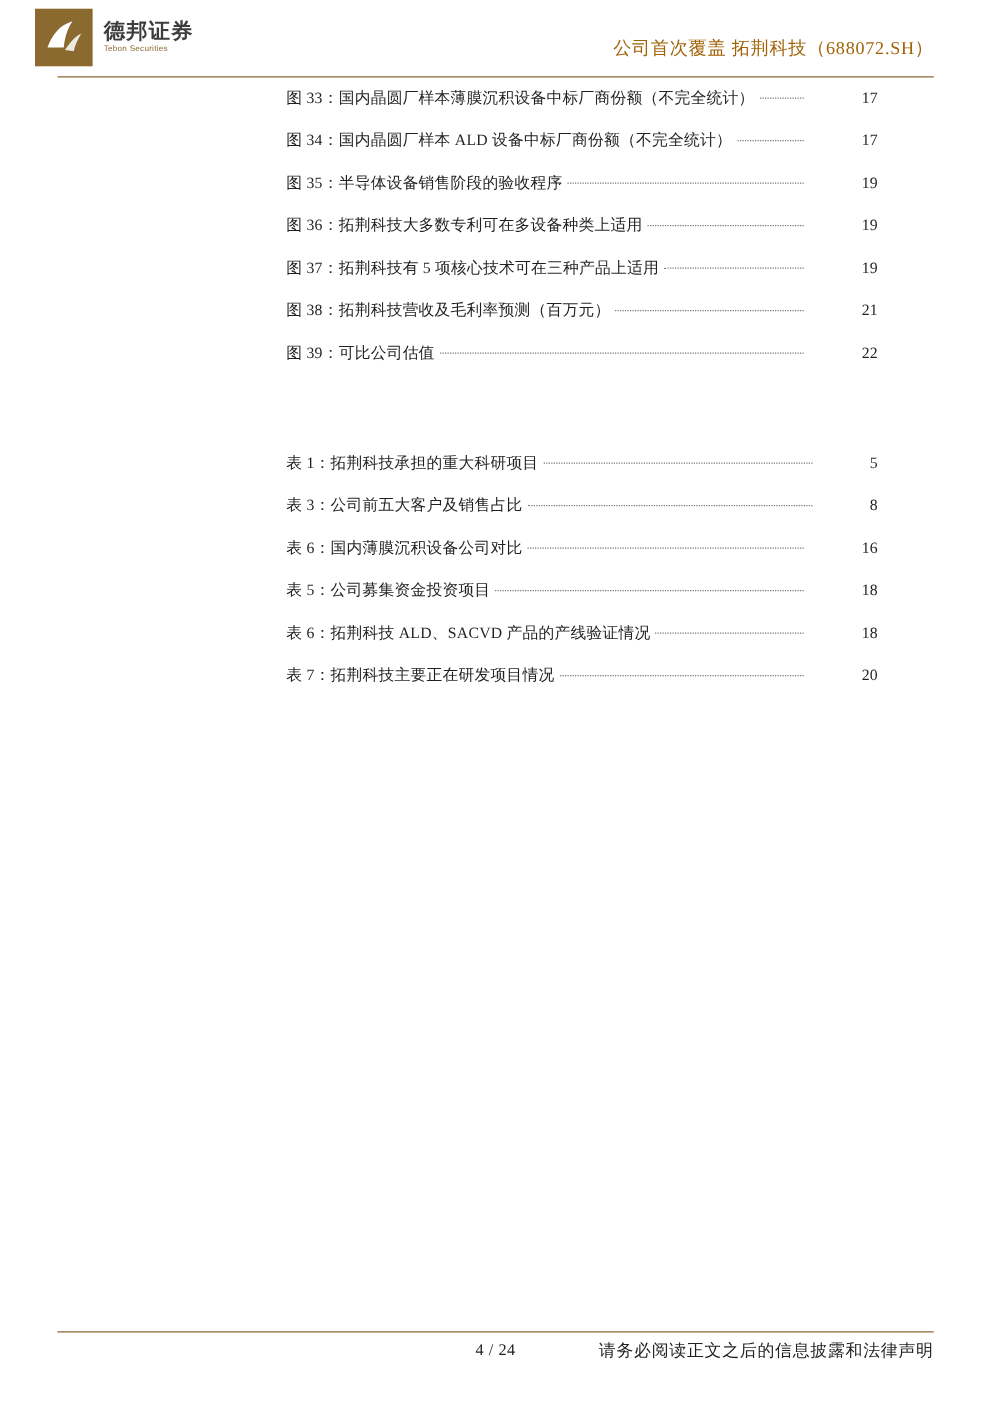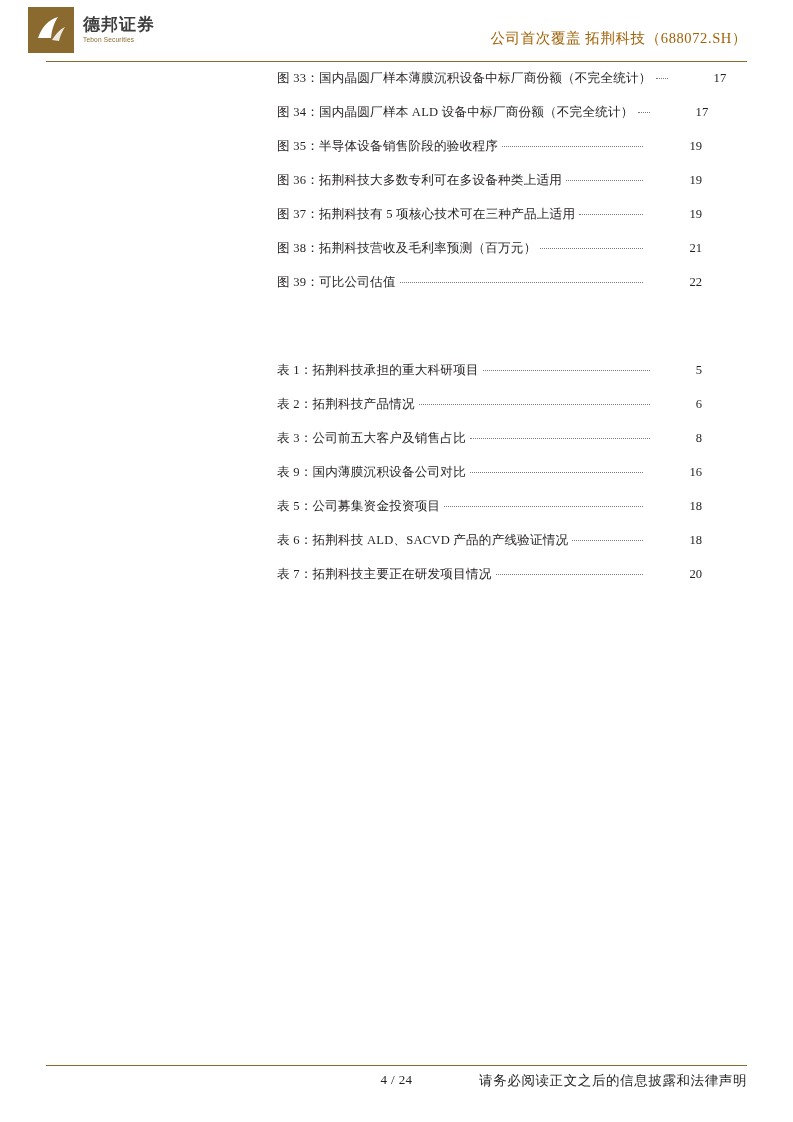--- a/index.html
+++ b/index.html
@@ -107,7 +107,6 @@
   .toc-row .label {
     flex: none;
     letter-spacing: 0.2px;
-    margin-left: 48px;
   }
   .toc-row .leader {
     flex: 1 1 auto;

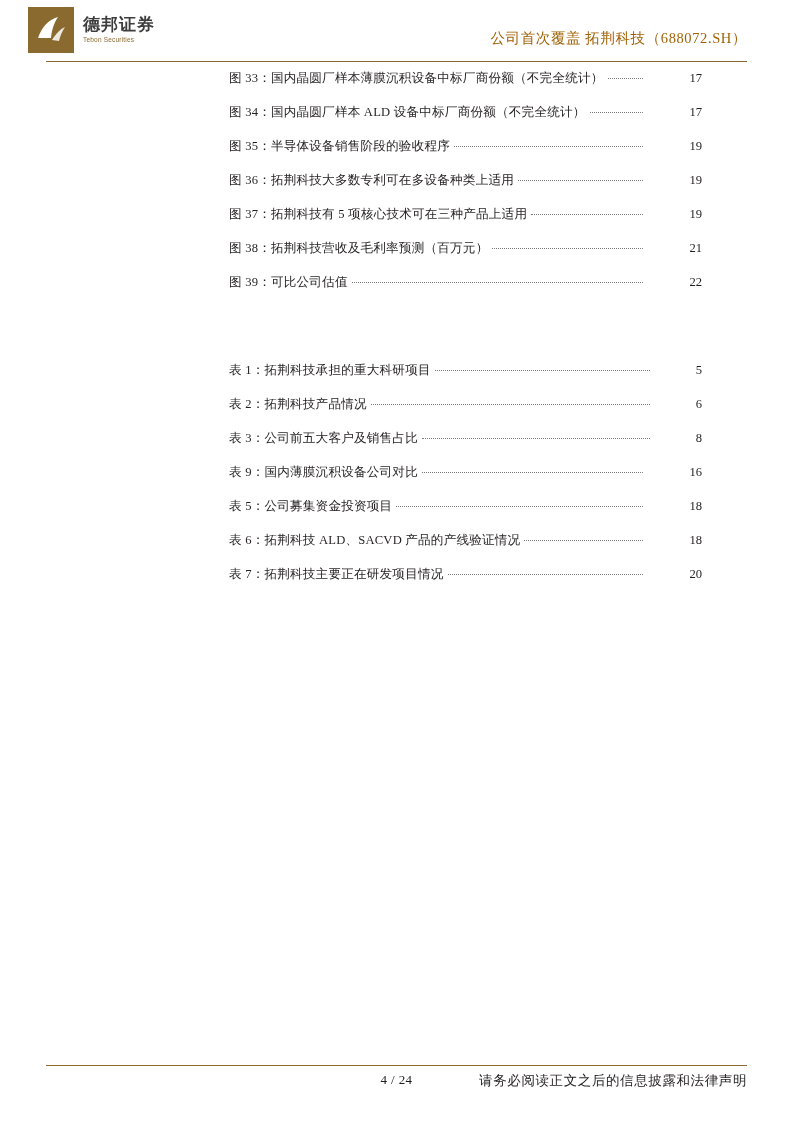--- a/index.html
+++ b/index.html
@@ -233,11 +233,6 @@
         <span class="page-no">5</span>
       </li>
       <li class="toc-row">
-        <span class="label">表 2：拓荆科技产品情况</span>
-        <span class="leader"></span>
-        <span class="page-no">6</span>
-      </li>
-      <li class="toc-row">
         <span class="label">表 3：公司前五大客户及销售占比</span>
         <span class="leader"></span>
         <span class="page-no">8</span>

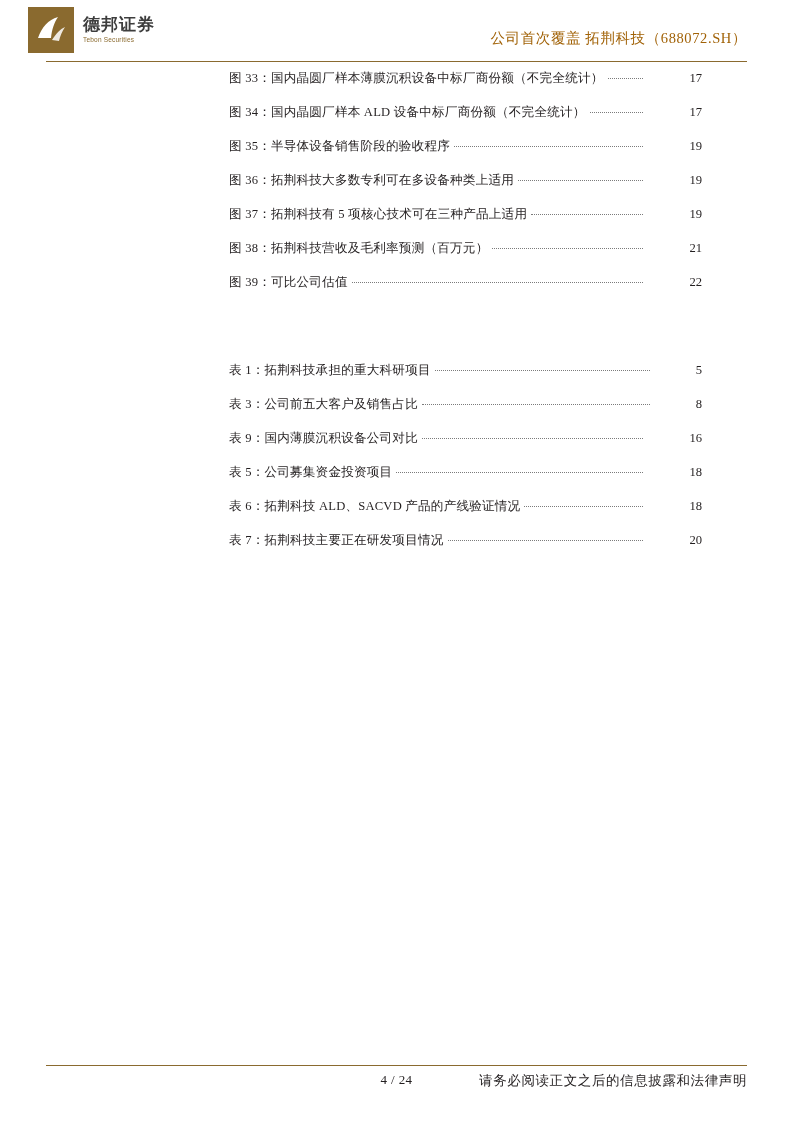--- a/index.html
+++ b/index.html
@@ -238,7 +238,7 @@
         <span class="page-no">8</span>
       </li>
       <li class="toc-row">
-        <span class="label">表 9：国内薄膜沉积设备公司对比</span>
+        <span class="label">表 6：国内薄膜沉积设备公司对比</span>
         <span class="leader"></span>
         <span class="page-no">16</span>
       </li>

